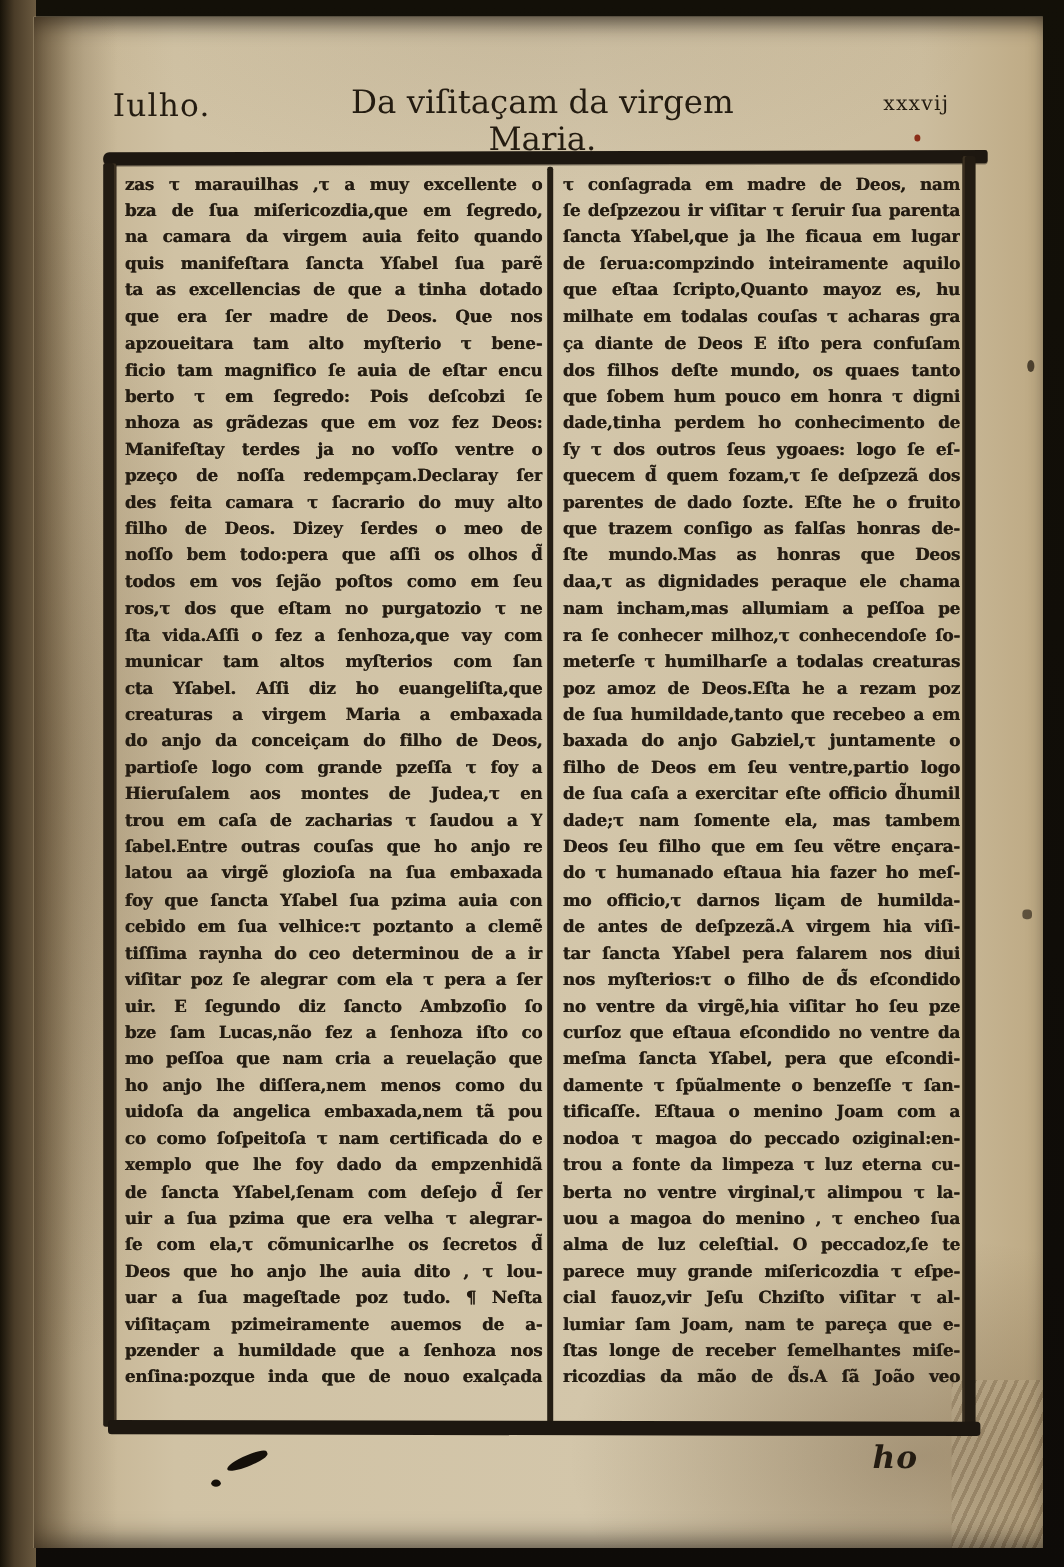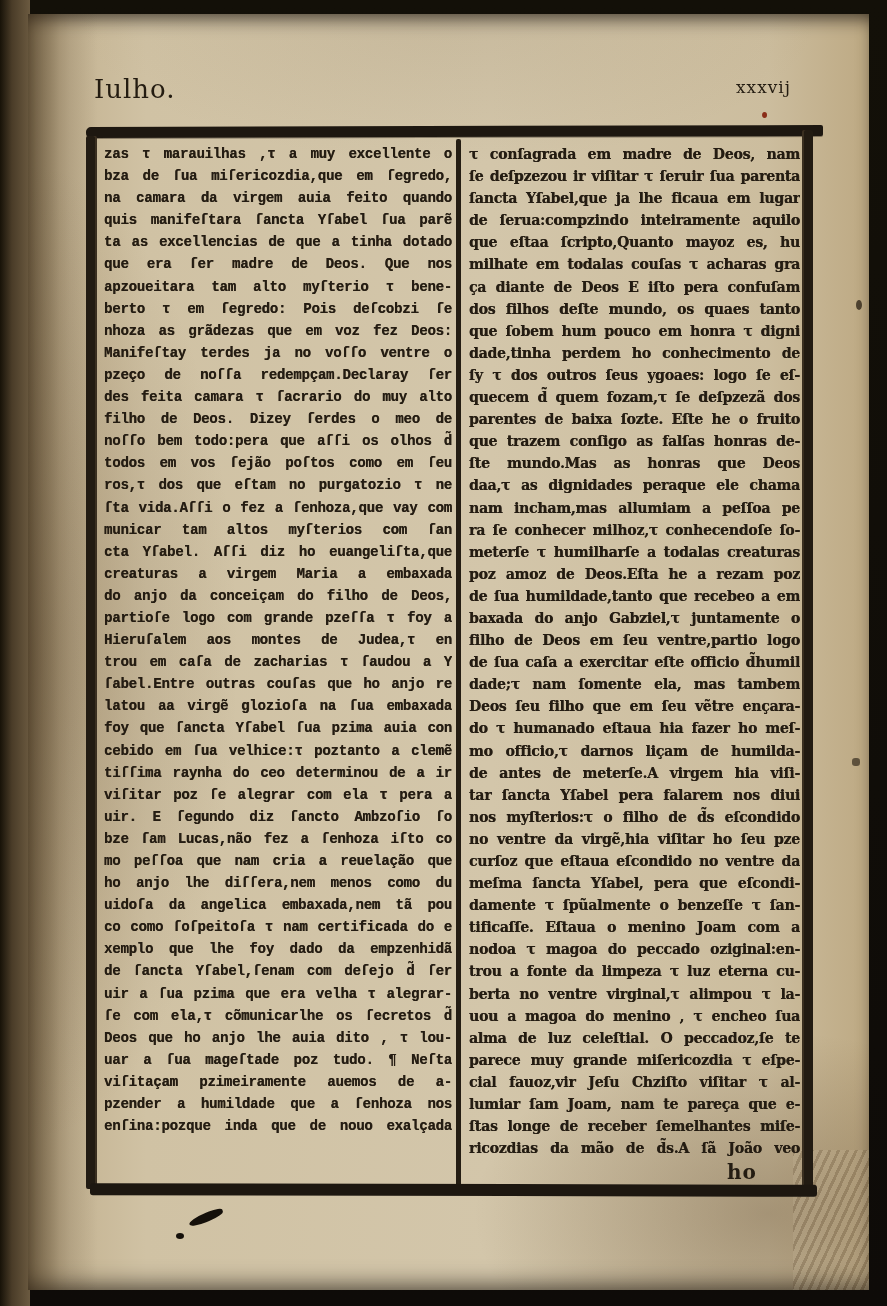--- a/index.html
+++ b/index.html
@@ -69,6 +69,7 @@
   <div class="striations"></div>
 
   <div class="header-month">Iulho.</div>
+  <div class="header-title">Da viſitaçam da virgem Maria.</div>
   <div class="header-folio">xxxvij</div>
 
   <div class="rule-top"></div>

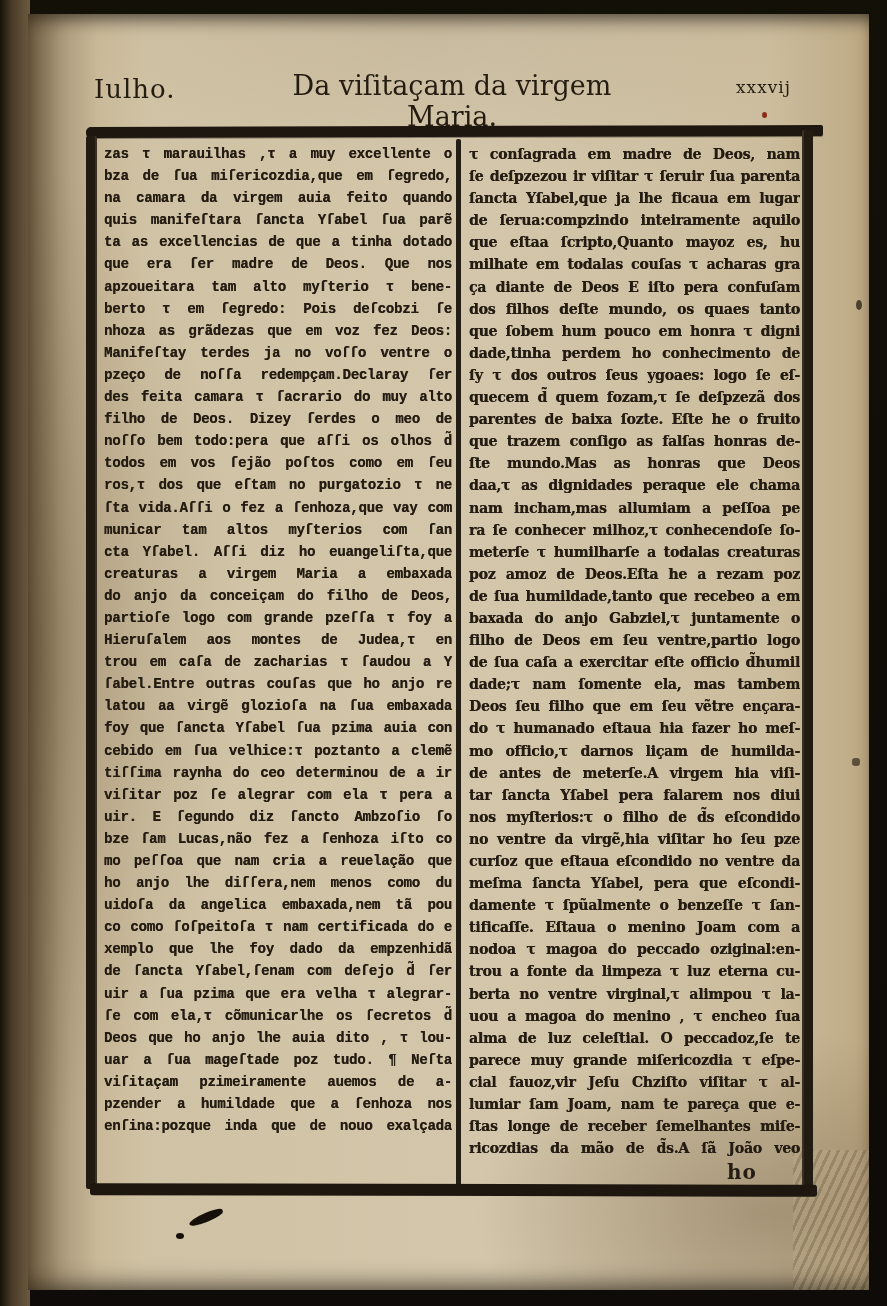--- a/index.html
+++ b/index.html
@@ -43,7 +43,7 @@
   
   .col{position:absolute;top:143px;font-weight:700;font-size:14px;color:#241c12;
        letter-spacing:-.2px;text-shadow:.3px 0 0 rgba(36,28,18,.85);}
-  .col-left{left:104px;width:348px;font-family:Liberation Mono, monospace;}
+  .col-left{left:104px;width:348px;}
   .col-right{left:469px;width:331px;}
   .line{height:22.1px;line-height:22.1px;overflow:hidden;
         text-align:justify;text-align-last:justify;}

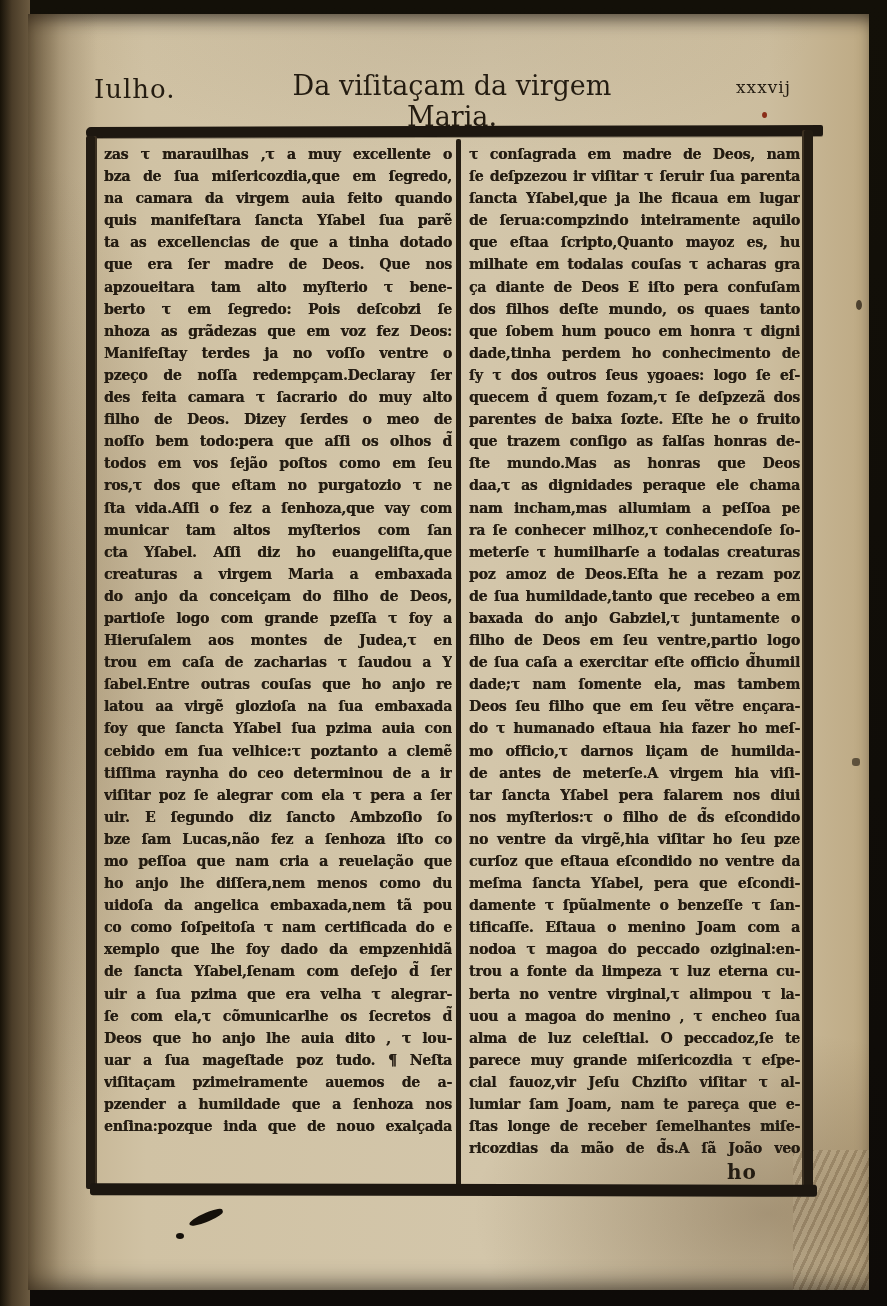--- a/index.html
+++ b/index.html
@@ -85,6 +85,7 @@
       <div class="line">ta as excellencias de que a tinha dotado</div>
       <div class="line">que era ſer madre de Deos. Que nos</div>
       <div class="line">apzoueitara tam alto myſterio τ bene-</div>
+      <div class="line">ficio tam magnifico ſe auia de eſtar encu</div>
       <div class="line">berto τ em ſegredo: Pois deſcobzi ſe</div>
       <div class="line">nhoza as grãdezas que em voz fez Deos:</div>
       <div class="line">Manifeſtay terdes ja no voſſo ventre o</div>

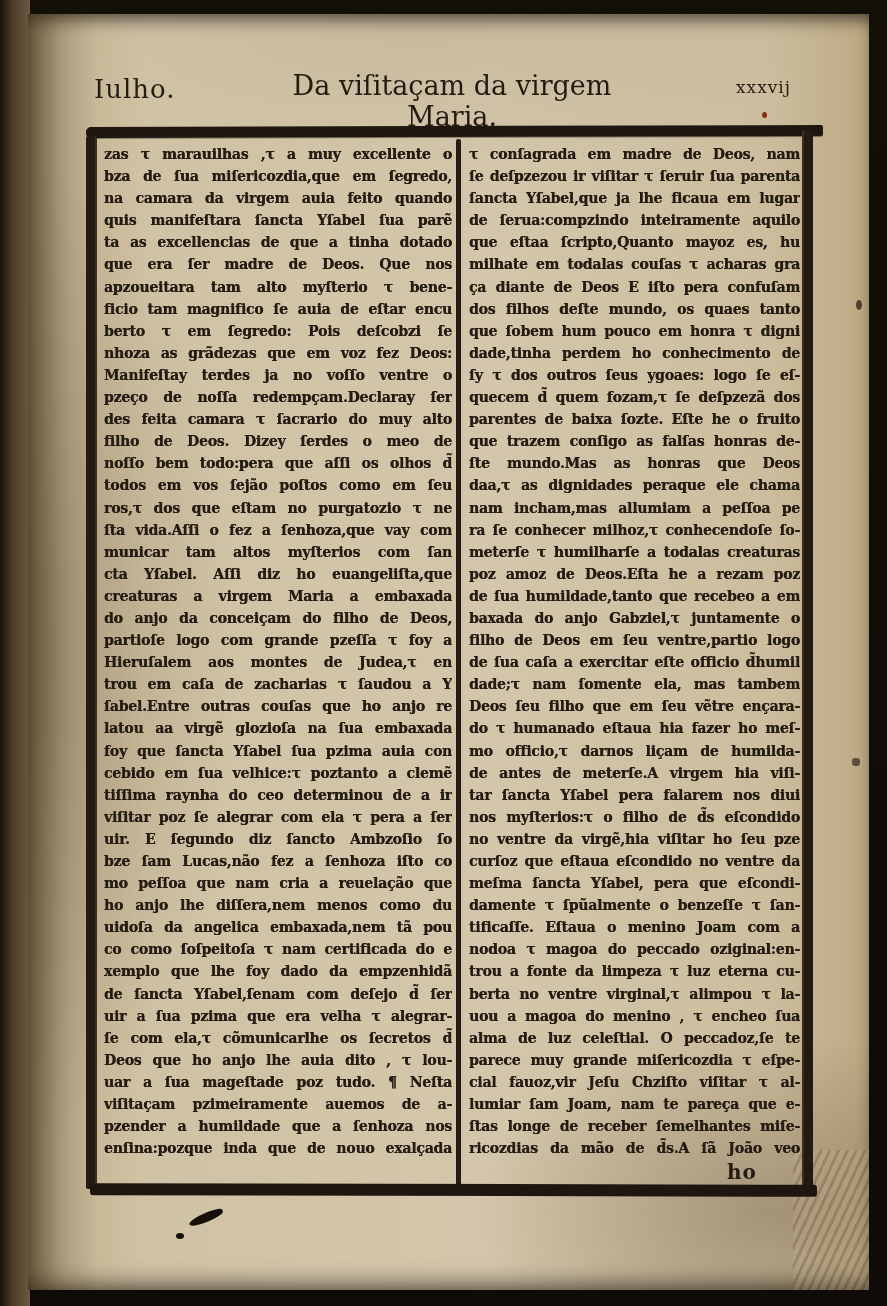--- a/index.html
+++ b/index.html
@@ -138,7 +138,7 @@
       <div class="line">dade,tinha perdem ho conhecimento de</div>
       <div class="line">ſy τ dos outros ſeus ygoaes: logo ſe eſ-</div>
       <div class="line">quecem d̃ quem fozam,τ ſe deſpzezã dos</div>
-      <div class="line">parentes de baixa ſozte. Eſte he o fruito</div>
+      <div class="line">parentes de dado ſozte. Eſte he o fruito</div>
       <div class="line">que trazem conſigo as falſas honras de-</div>
       <div class="line">ſte mundo.Mas as honras que Deos</div>
       <div class="line">daa,τ as dignidades peraque ele chama</div>

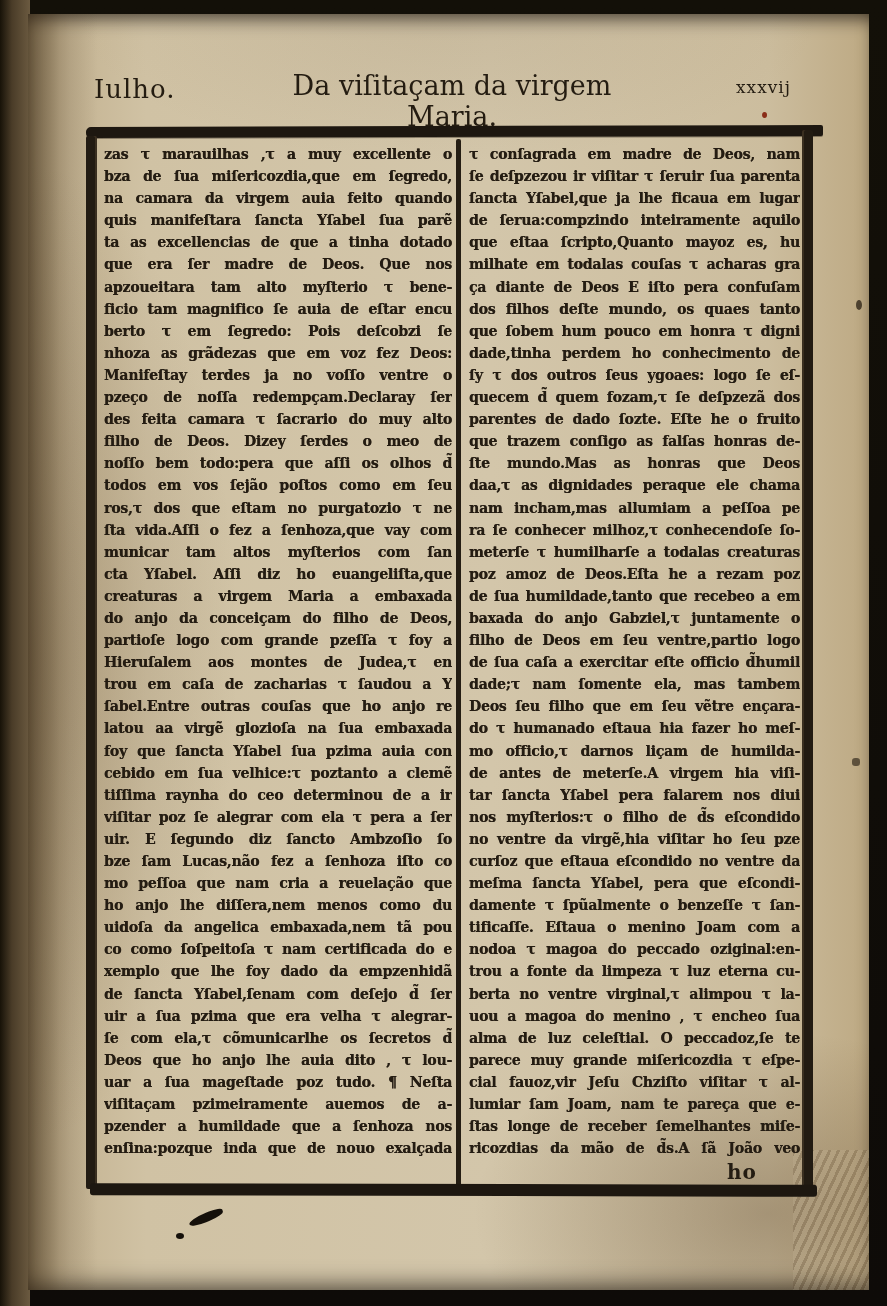--- a/index.html
+++ b/index.html
@@ -154,7 +154,7 @@
       <div class="line">Deos ſeu filho que em ſeu vẽtre ençara-</div>
       <div class="line">do τ humanado eſtaua hia fazer ho meſ-</div>
       <div class="line">mo officio,τ darnos liçam de humilda-</div>
-      <div class="line">de antes de meterſe.A virgem hia viſi-</div>
+      <div class="line">de antes de deſpzezã.A virgem hia viſi-</div>
       <div class="line">tar ſancta Yſabel pera falarem nos diui</div>
       <div class="line">nos myſterios:τ o filho de d̃s eſcondido</div>
       <div class="line">no ventre da virgẽ,hia viſitar ho ſeu pze</div>

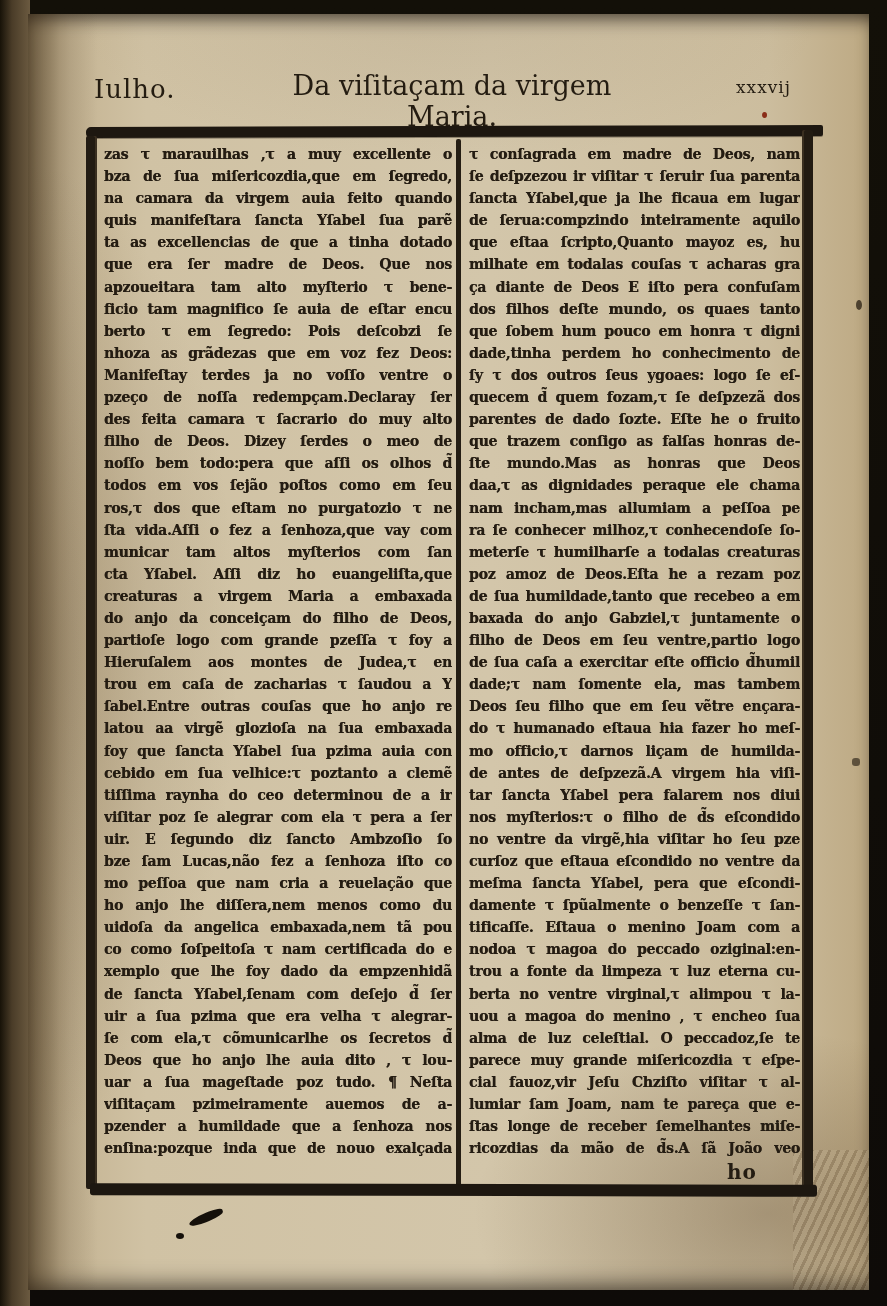--- a/index.html
+++ b/index.html
@@ -48,8 +48,8 @@
   .line{height:22.1px;line-height:22.1px;overflow:hidden;
         text-align:justify;text-align-last:justify;}
   
-  .catchword{position:absolute;left:727px;top:1160px;width:60px;font-size:20px;font-weight:700;
-        color:#241c12;letter-spacing:1px;}
+  .catchword{position:absolute;left:727px;top:1200px;width:60px;font-size:26px;font-weight:700;
+        color:#241c12;letter-spacing:1px;font-style:italic;}
   
   .ink-blot{position:absolute;left:188px;top:1213px;width:36px;height:9px;background:#15100a;
         border-radius:60% 40% 50% 50%;transform:rotate(-22deg);}

